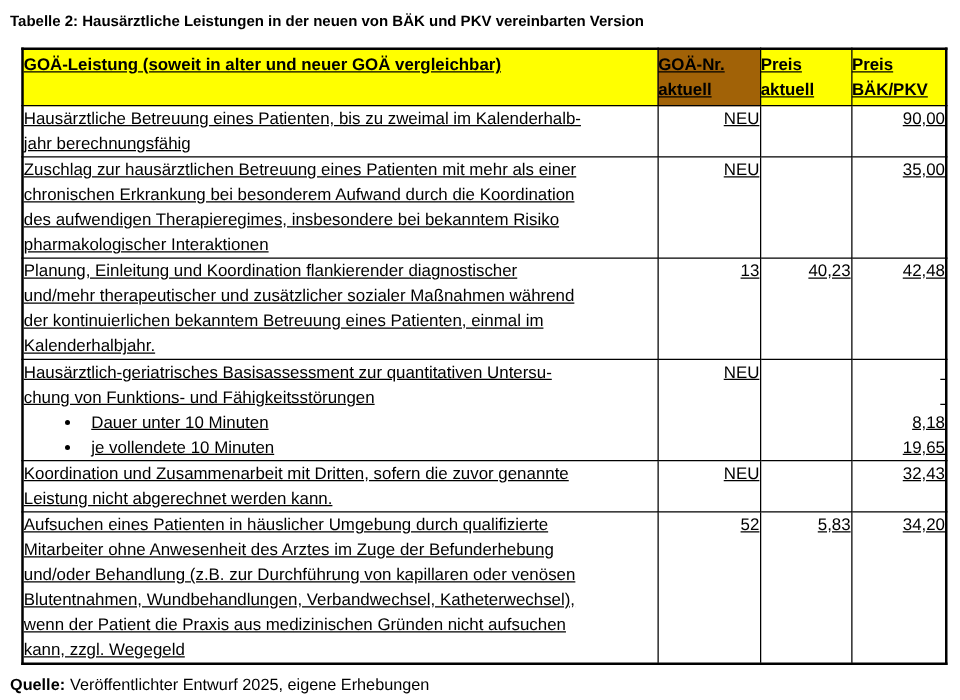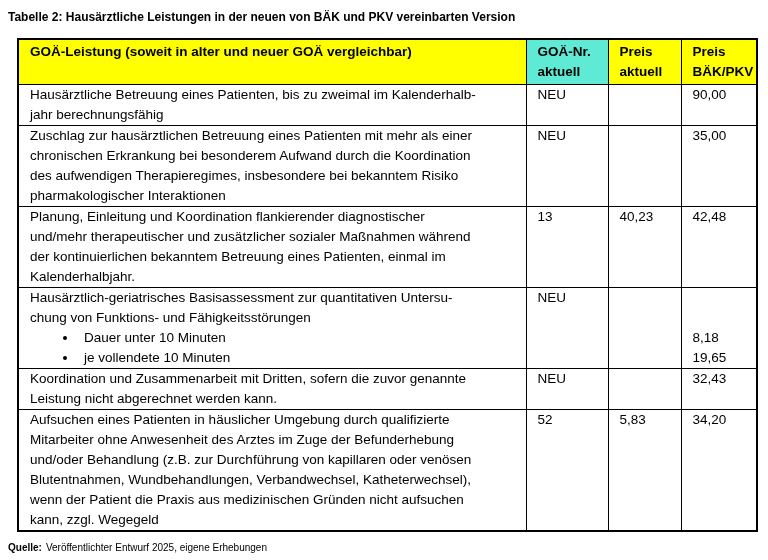--- a/index.html
+++ b/index.html
@@ -28,8 +28,9 @@
   table.goae th, table.goae td {
     border: 1.5px solid #000;
     vertical-align: top;
-    padding: 0 11px;
+    padding: 0 0;
     line-height: 20px;
+    text-decoration: underline;
   }
   table.goae th {
     font-weight: bold;

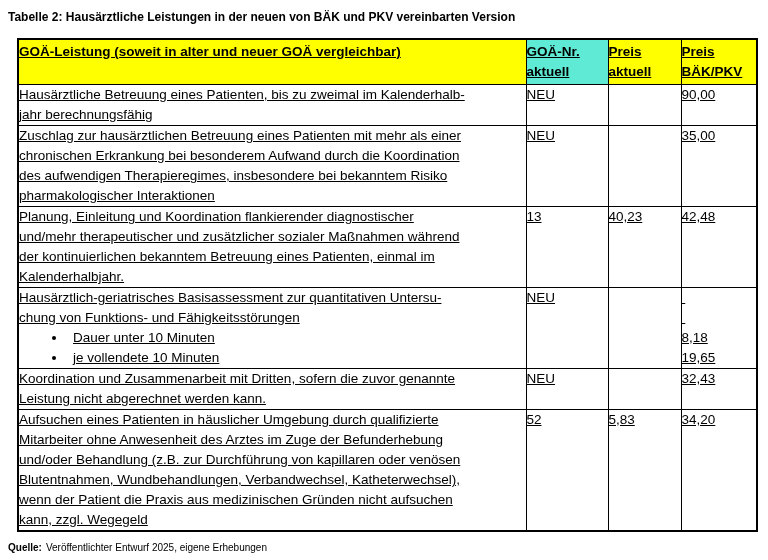--- a/index.html
+++ b/index.html
@@ -64,7 +64,7 @@
           <th style="background: rgb(255, 255, 0);">
             <div class="tline">GOÄ-Leistung (soweit in alter und neuer GOÄ vergleichbar)</div>
           </th>
-          <th style="background: #5eead4;">
+          <th style="background: #a16207;">
             <div class="tline">GOÄ-Nr.</div>
             <div class="tline">aktuell</div>
           </th>

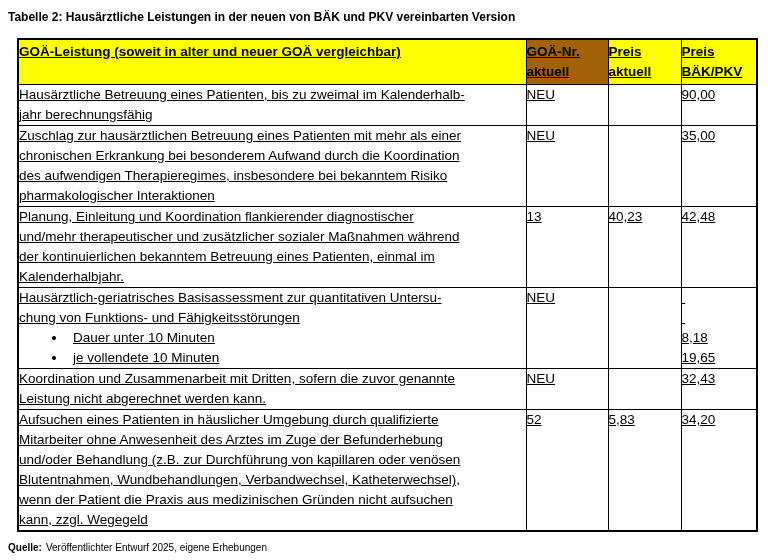--- a/index.html
+++ b/index.html
@@ -38,7 +38,7 @@
     padding-top: 2px;
     padding-bottom: 2px;
   }
-  td.num { text-align: left; padding-right: 7px; margin-left: 36px; }
+  td.num { text-align: right; padding-right: 7px; margin-left: 36px; }
   .tline { min-height: 20px; white-space: pre; }
   ul.bullets { margin: 0; padding-left: 48px; list-style: disc; }
   ul.bullets li { line-height: 20px; padding-left: 6px; white-space: pre; }

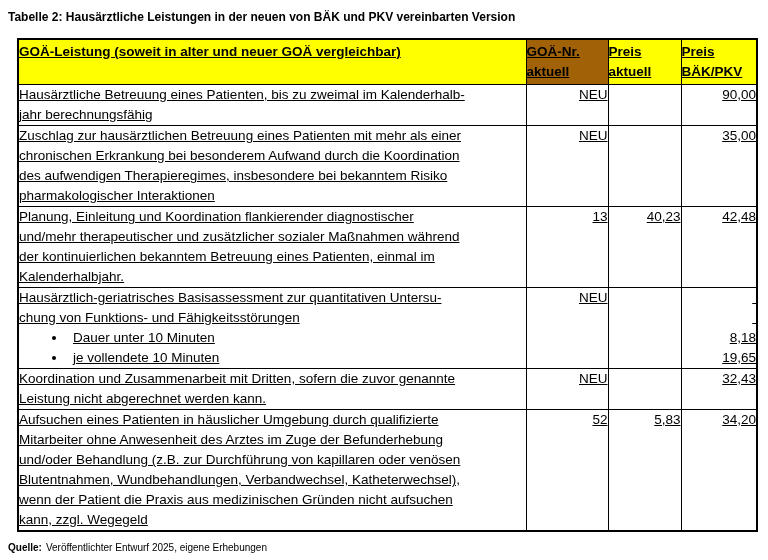--- a/index.html
+++ b/index.html
@@ -42,7 +42,7 @@
   .tline { min-height: 20px; white-space: pre; }
   ul.bullets { margin: 0; padding-left: 48px; list-style: disc; }
   ul.bullets li { line-height: 20px; padding-left: 6px; white-space: pre; }
-  .source { margin-top: 7px; font-size: 10px; line-height: 17px; }
+  .source { margin-top: 7px; font-size: 13px; line-height: 17px; }
   .source .lbl { font-weight: bold; }
   .source .txt { margin-left: 4px; }
 </style>

